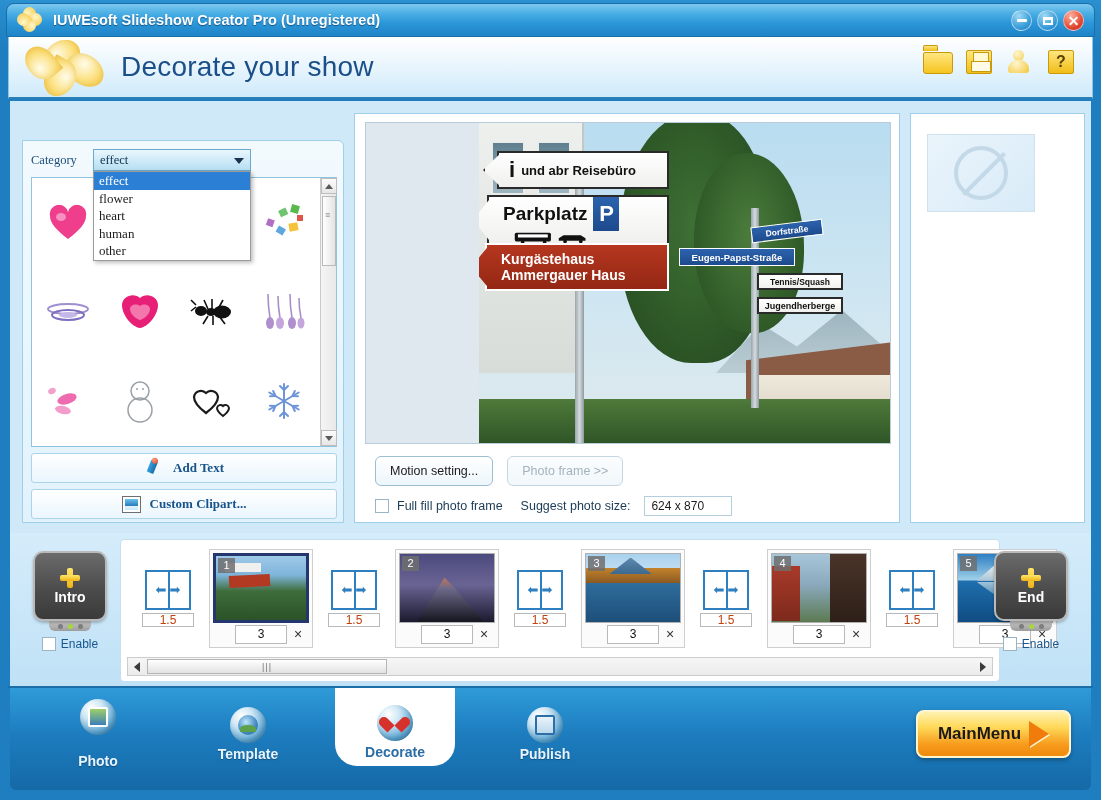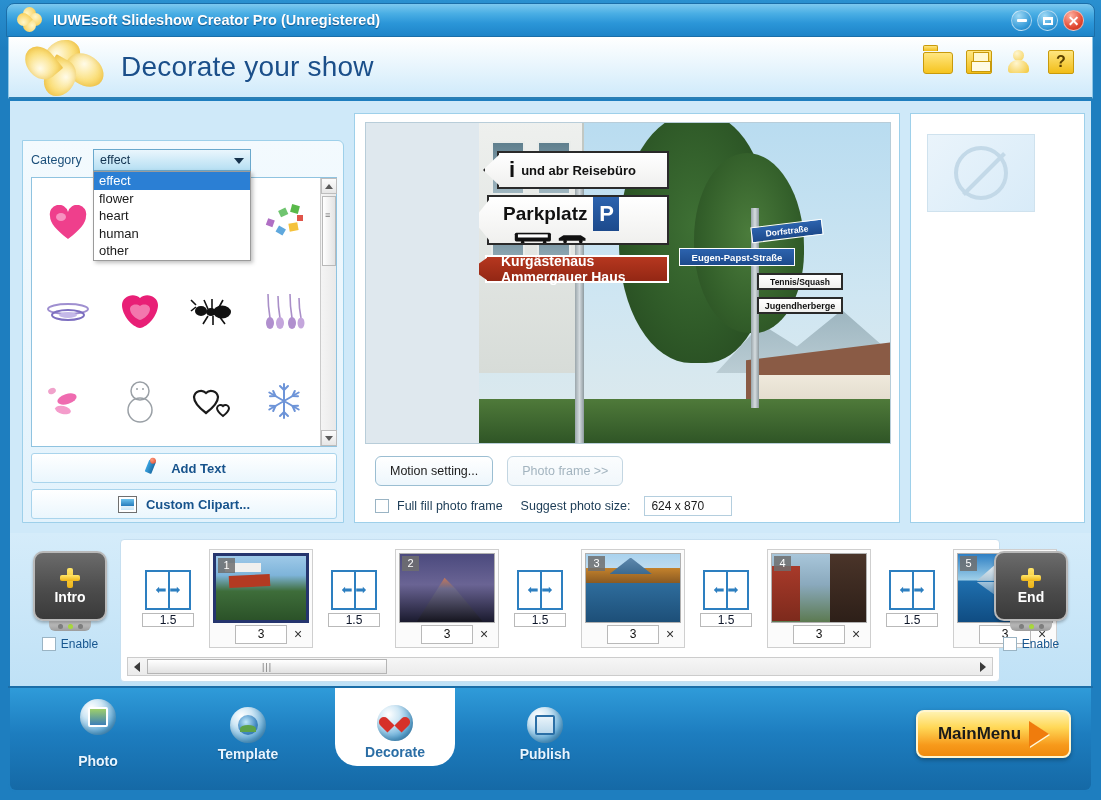--- a/index.html
+++ b/index.html
@@ -107,7 +107,7 @@
   .panel-box {
     position:absolute; left:0; top:27px; width:322px; height:383px;
     background: linear-gradient(180deg,#f3fafe,#e2f2fc);
-    border: 1px solid #9ed0ea; border-radius: 0 6px 0 0;
+    border: 1px solid #9ed0ea; border-radius: 0 6px 0 0; font-family: Liberation Serif, serif;
   }
   .cat-row { position:absolute; left:8px; top:8px; width: 306px; height:22px; display:flex; align-items:center; }
   .cat-label { font-size: 12.5px; color:#1b4f7a; width: 62px; }

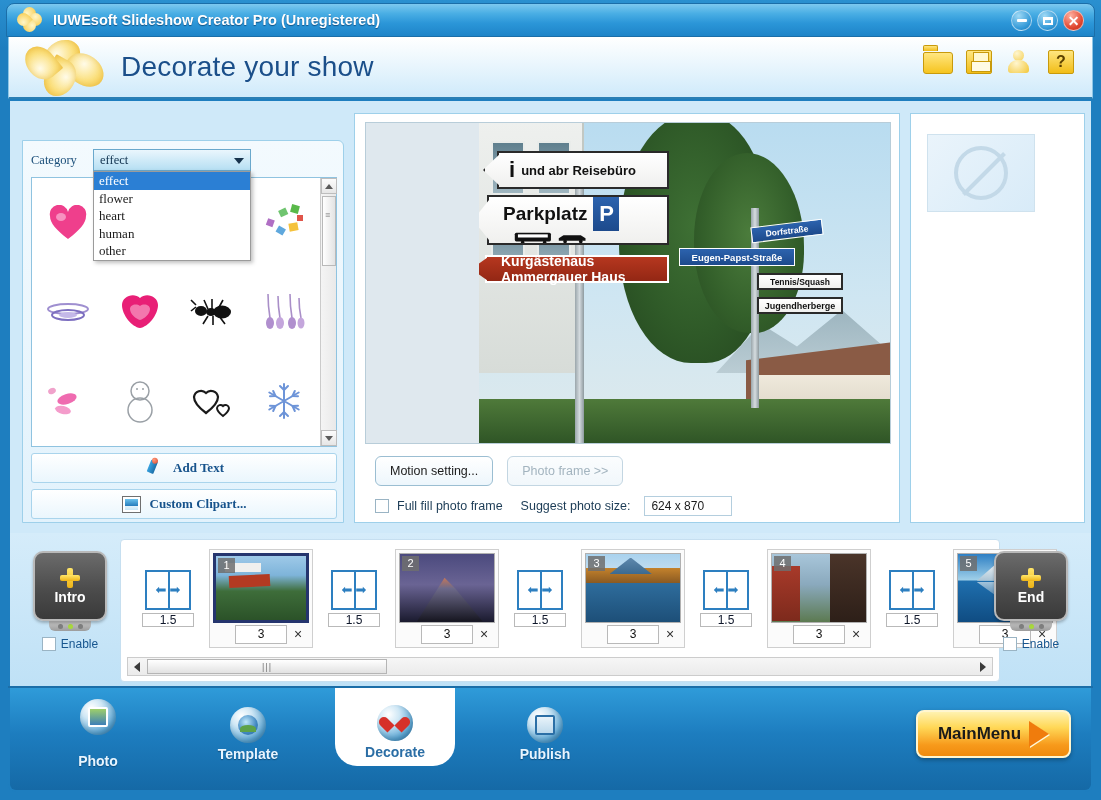--- a/index.html
+++ b/index.html
@@ -215,7 +215,7 @@
   .s1 { left:18px; top:28px; width:172px; height:38px; padding-left:10px; font-size:13px; }
   .s1 .infoi { font-size:22px; margin-right:6px; font-weight:bold; }
   .s2 { left:8px; top:72px; width:182px; height:50px; padding-left:14px; font-size:19px; flex-direction:column; align-items:flex-start; justify-content:center;}
-  .s3 { left:6px; top:132px; width:184px; height:28px; padding-left:14px; font-size:14px;
+  .s3 { left:6px; top:120px; width:184px; height:48px; padding-left:14px; font-size:14px;
         flex-direction:column; align-items:flex-start; justify-content:center; line-height:16px; }
   .bluesign1 { left:200px; top:125px; width:116px; height:18px; font-size:9.5px; justify-content:center; }
   .bluesign2 { left:272px; top:100px; width:72px; height:16px; font-size:8.5px; justify-content:center; transform: rotate(-7deg); }

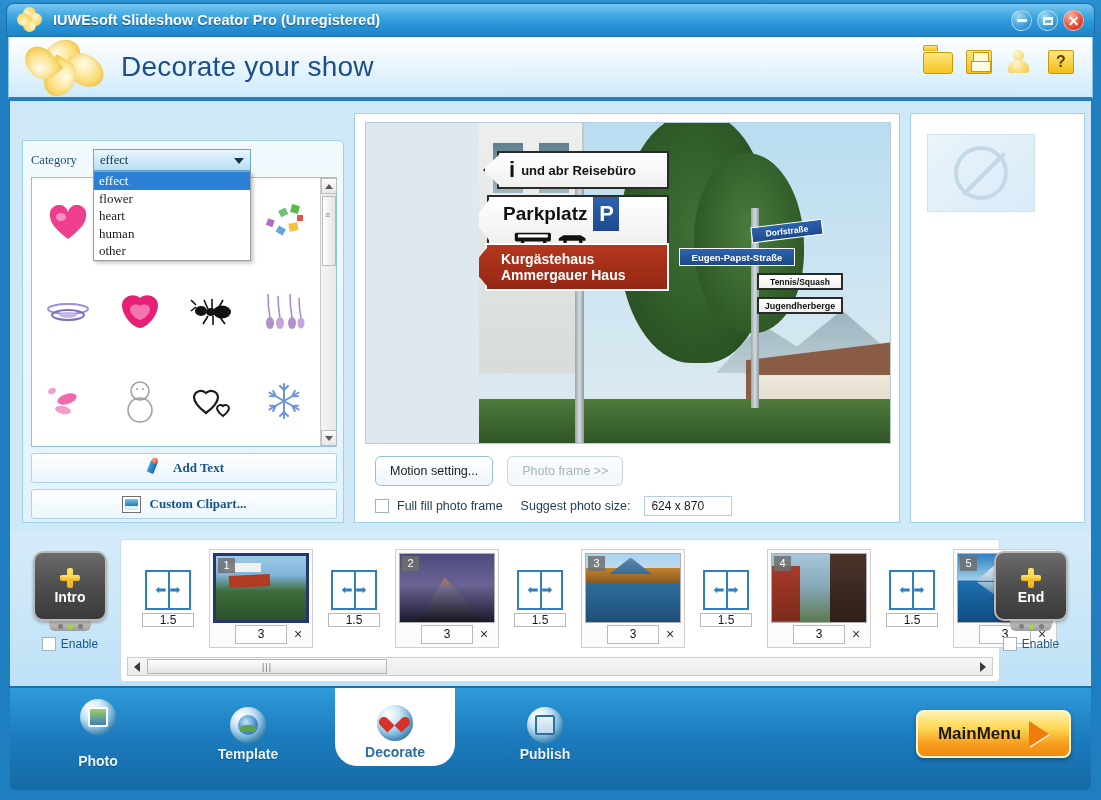--- a/index.html
+++ b/index.html
@@ -301,7 +301,7 @@
   .ar { color:#2d7fc0; font-size:13px; }
   .trans-time {
     width:52px; height:14px; margin-top:3px; background:#ffffff; border:1px solid #b9b9b9;
-    font-size:12px; color:#0f172a; display:flex; align-items:center; justify-content:center;
+    font-size:12px; color:#c2410c; display:flex; align-items:center; justify-content:center;
   }
   .slide-item {
     width:104px; display:flex; flex-direction:column; align-items:center;

